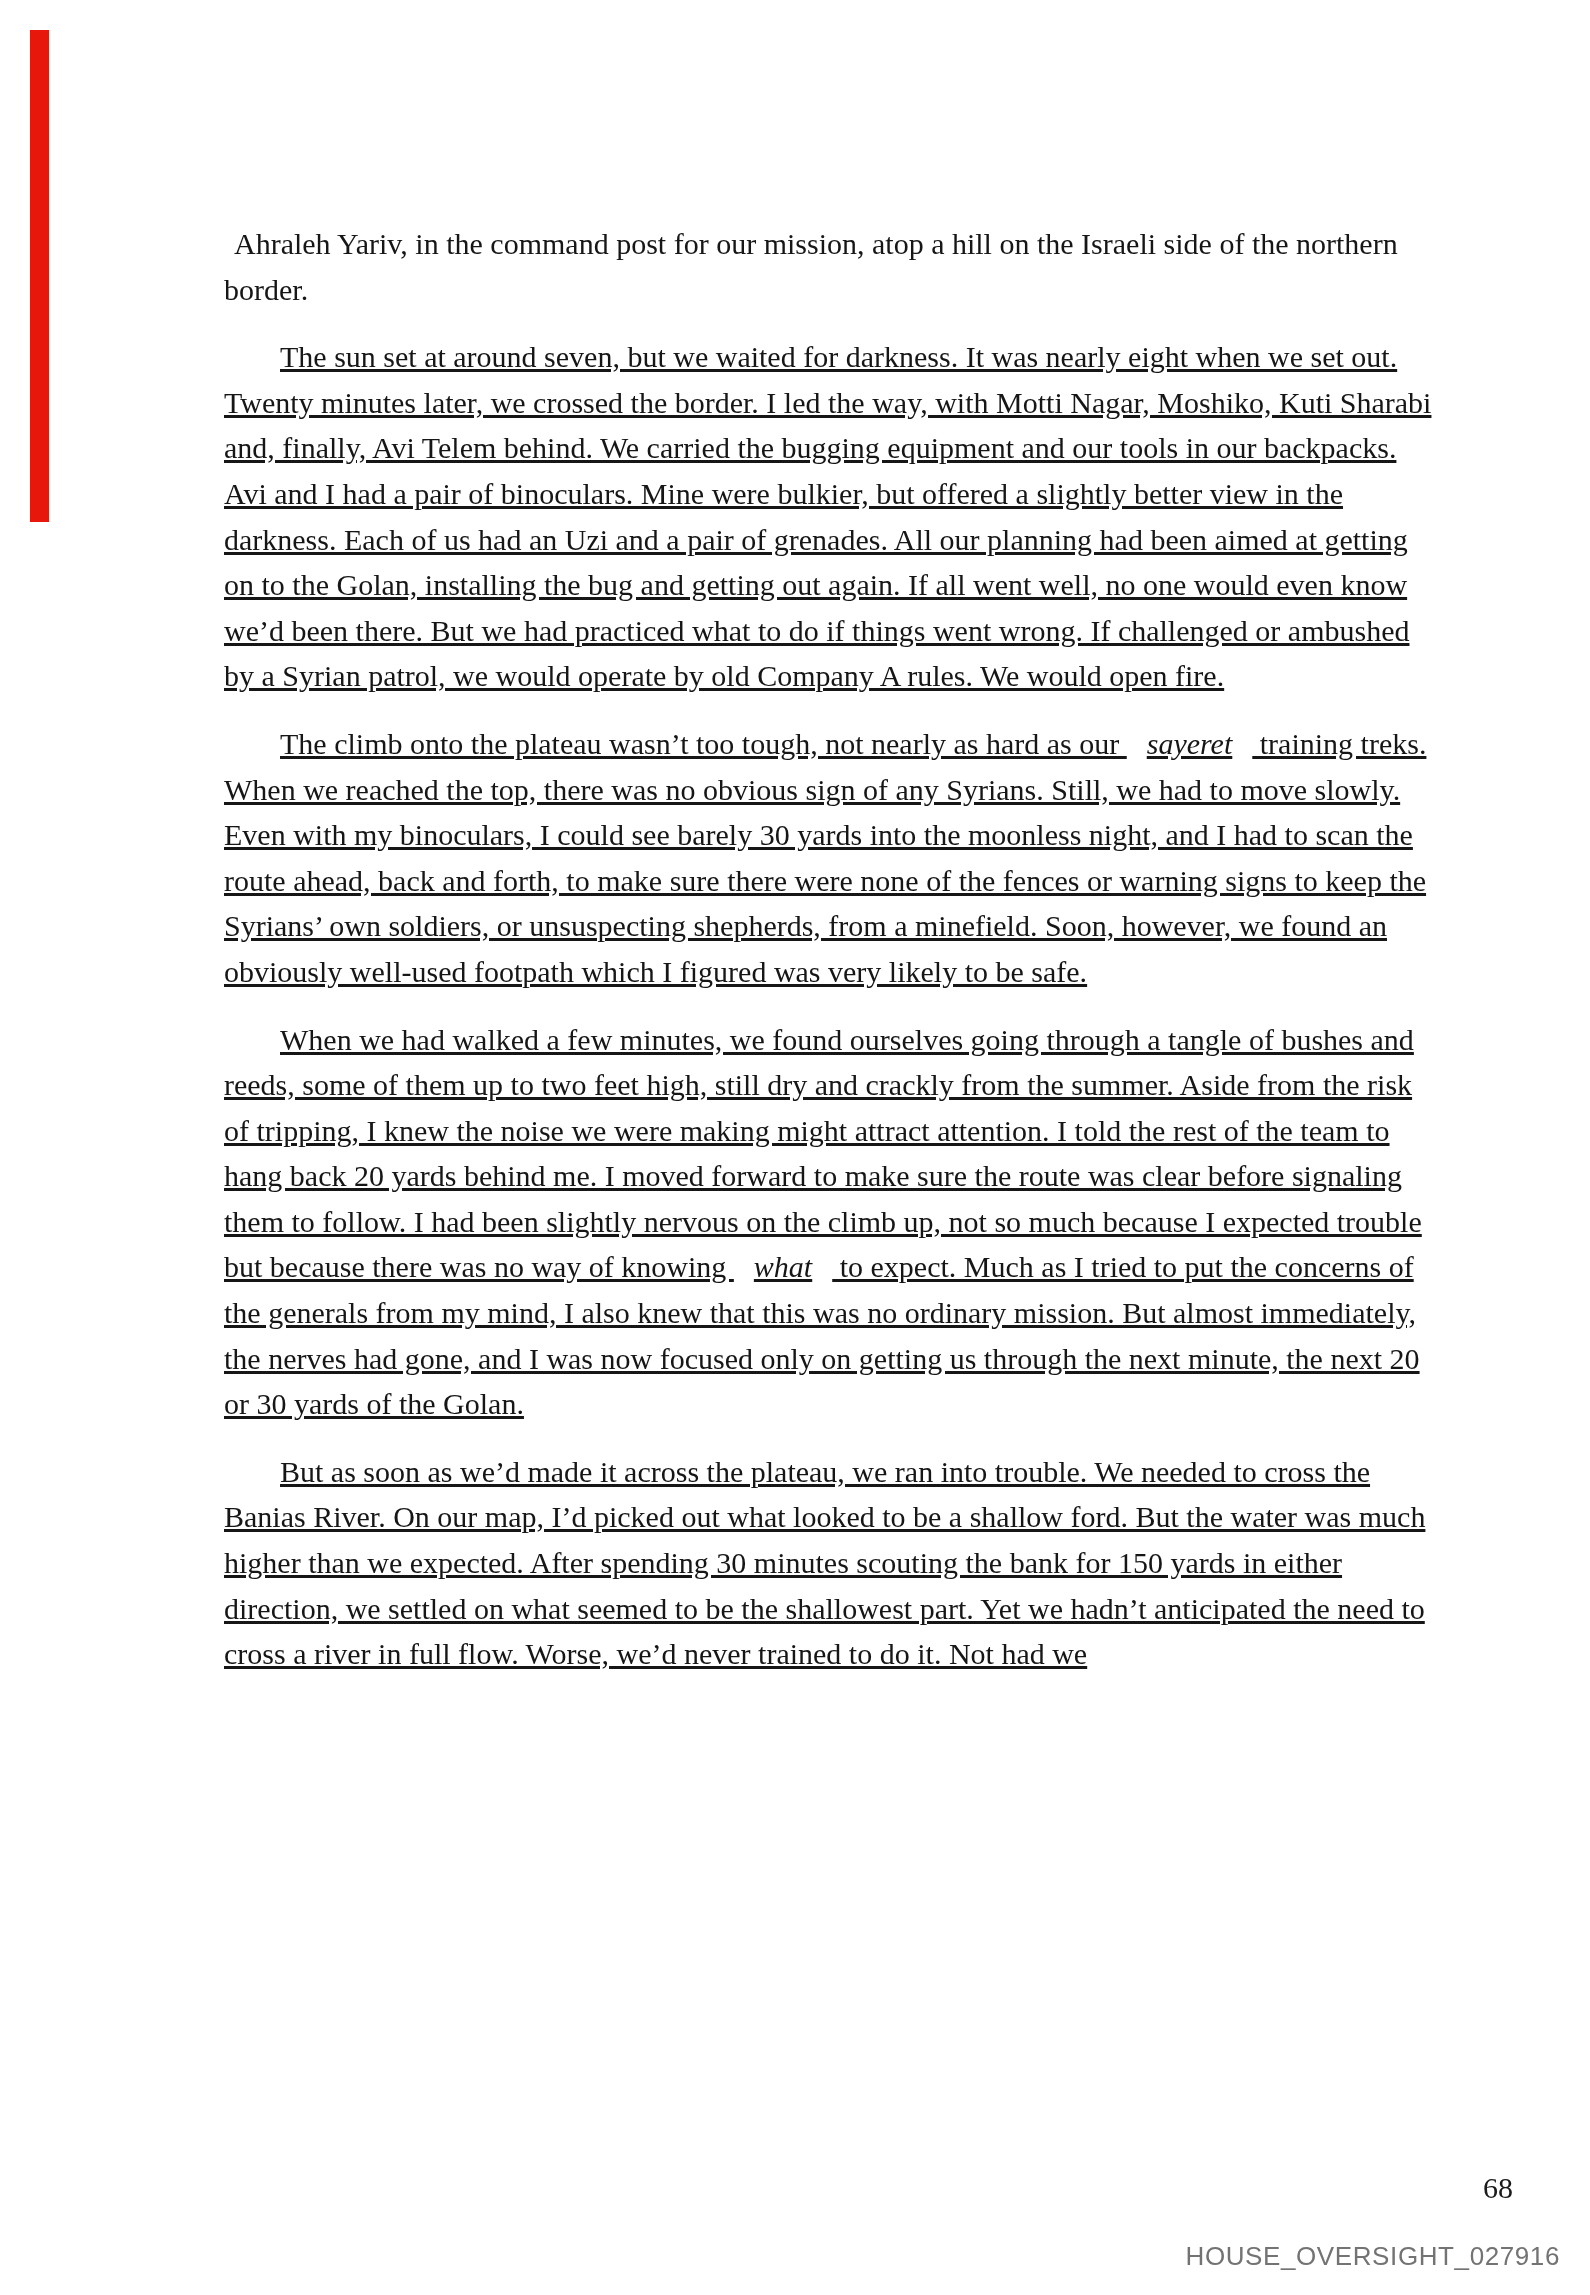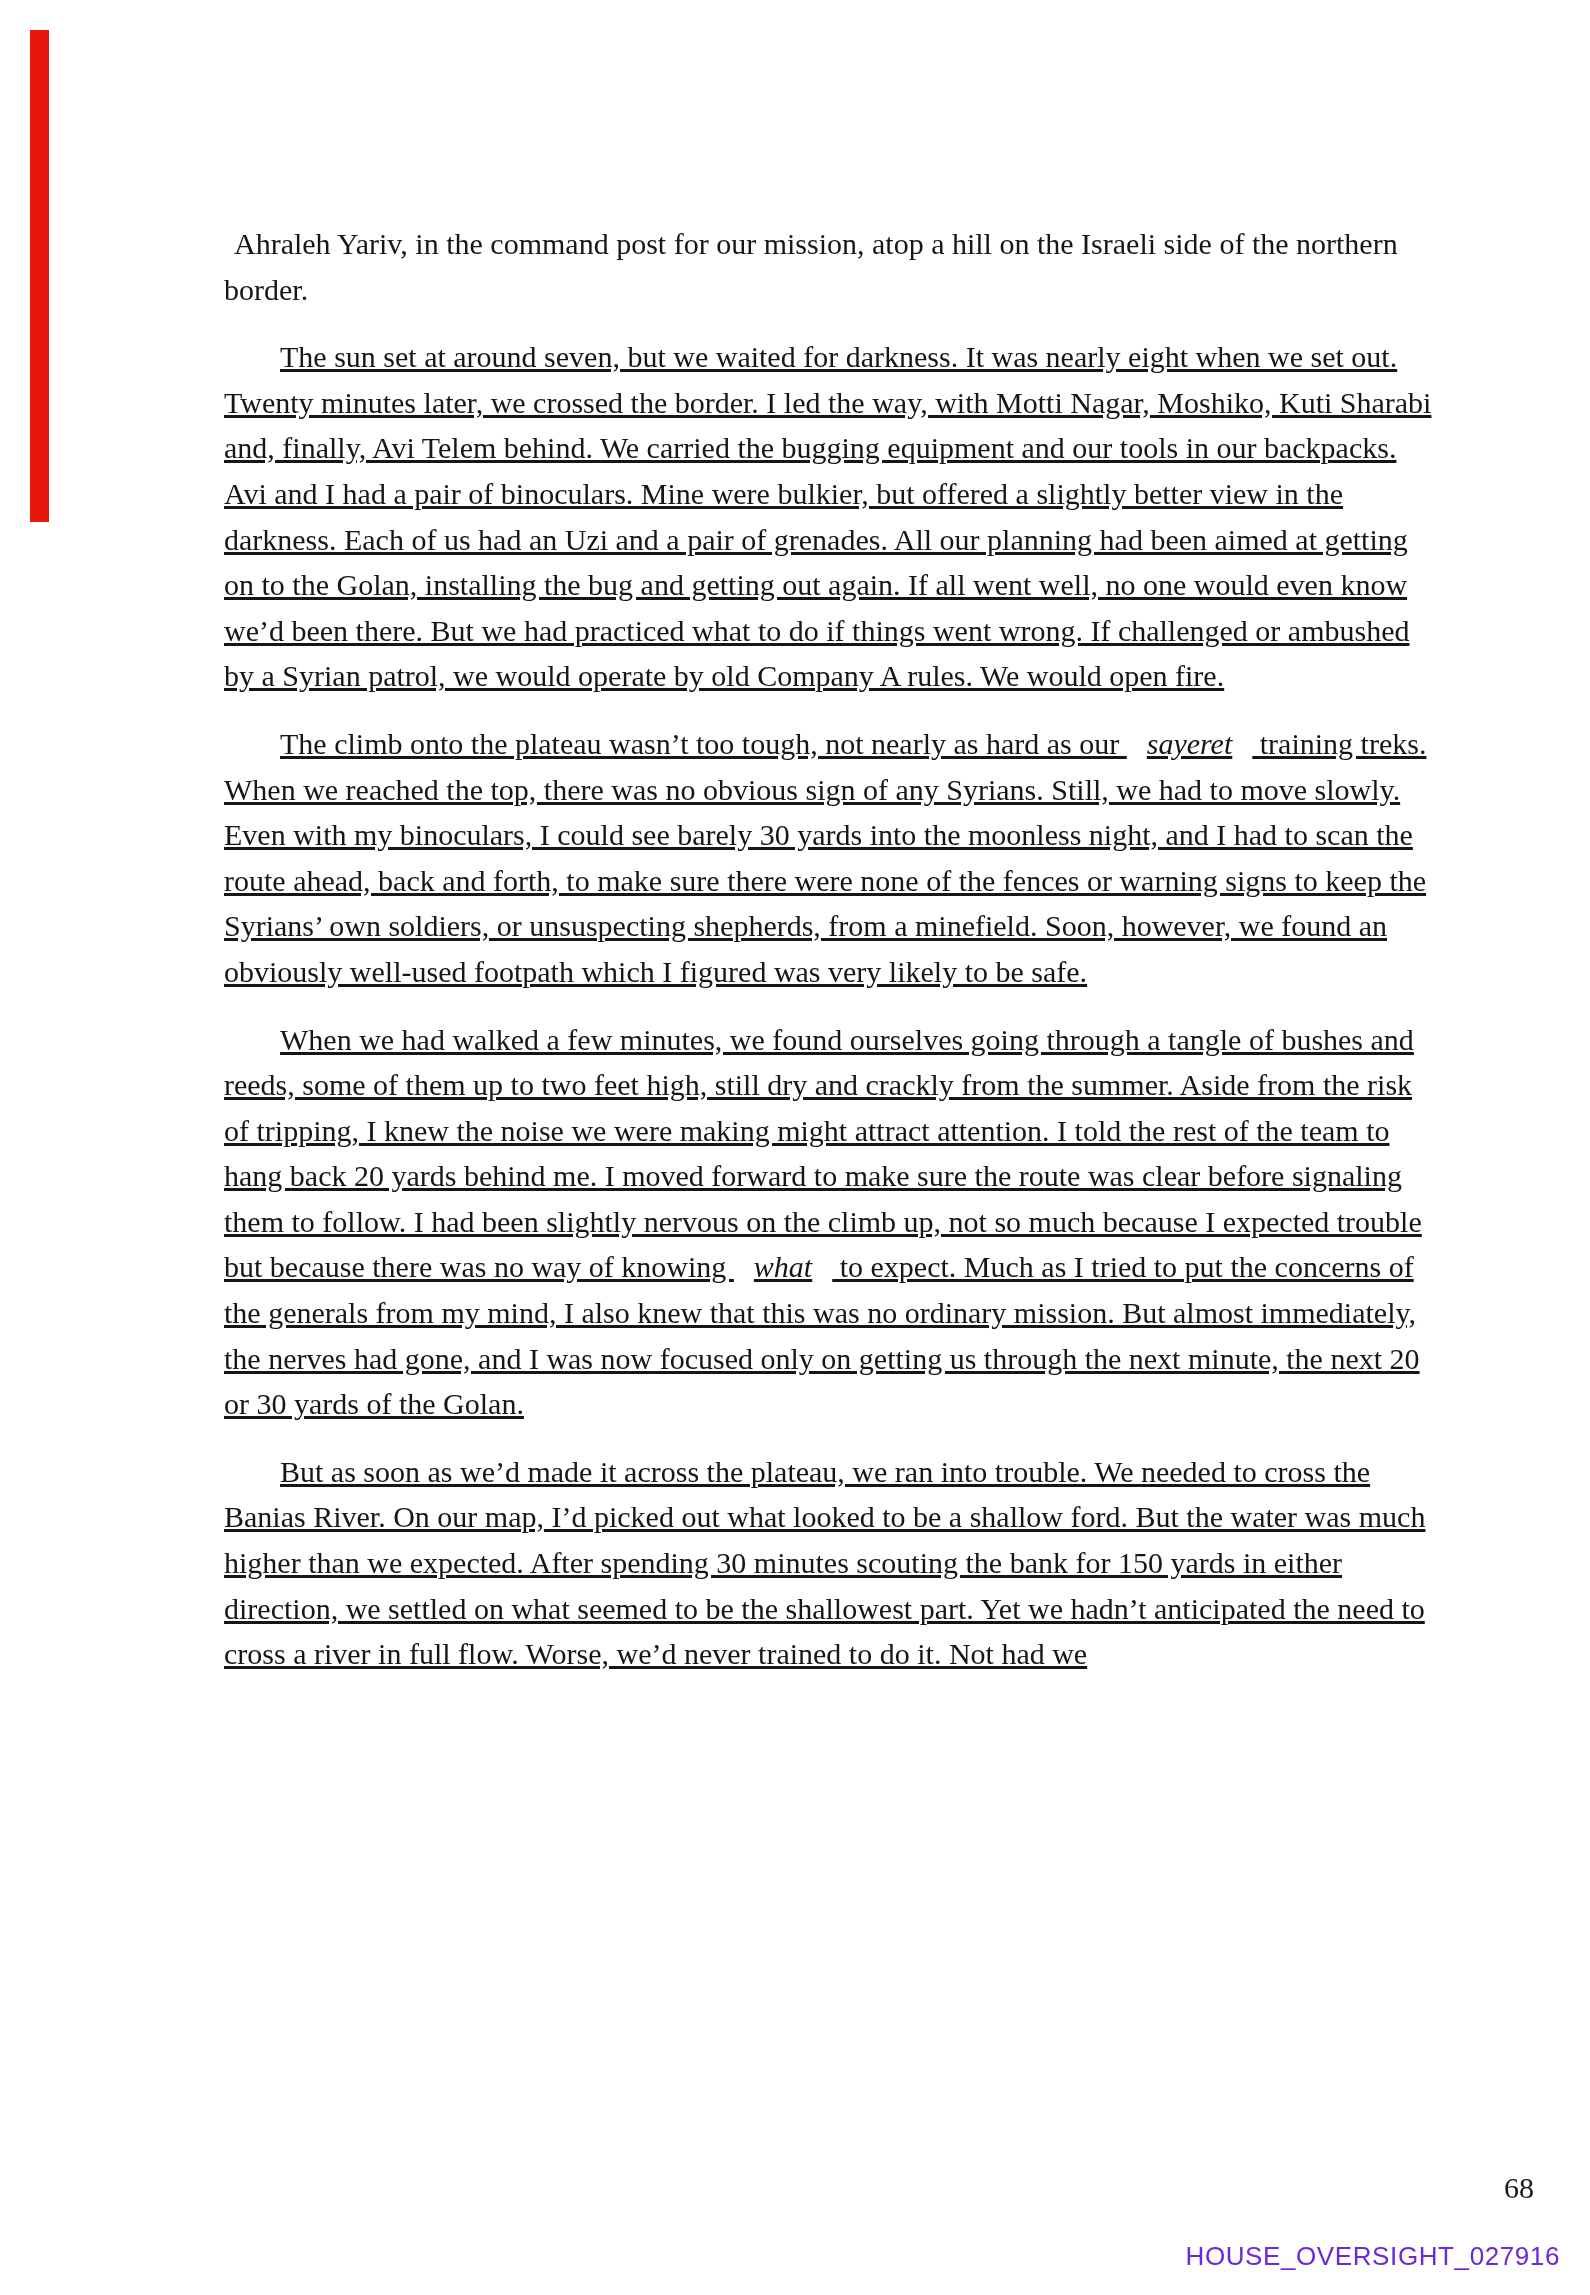--- a/index.html
+++ b/index.html
@@ -41,7 +41,7 @@
   }
   .page-number {
     position: absolute;
-    right: 67px;
+    right: 88px;
     top: 2141px;
     font-size: 30px;
     color: #1a1a1a;

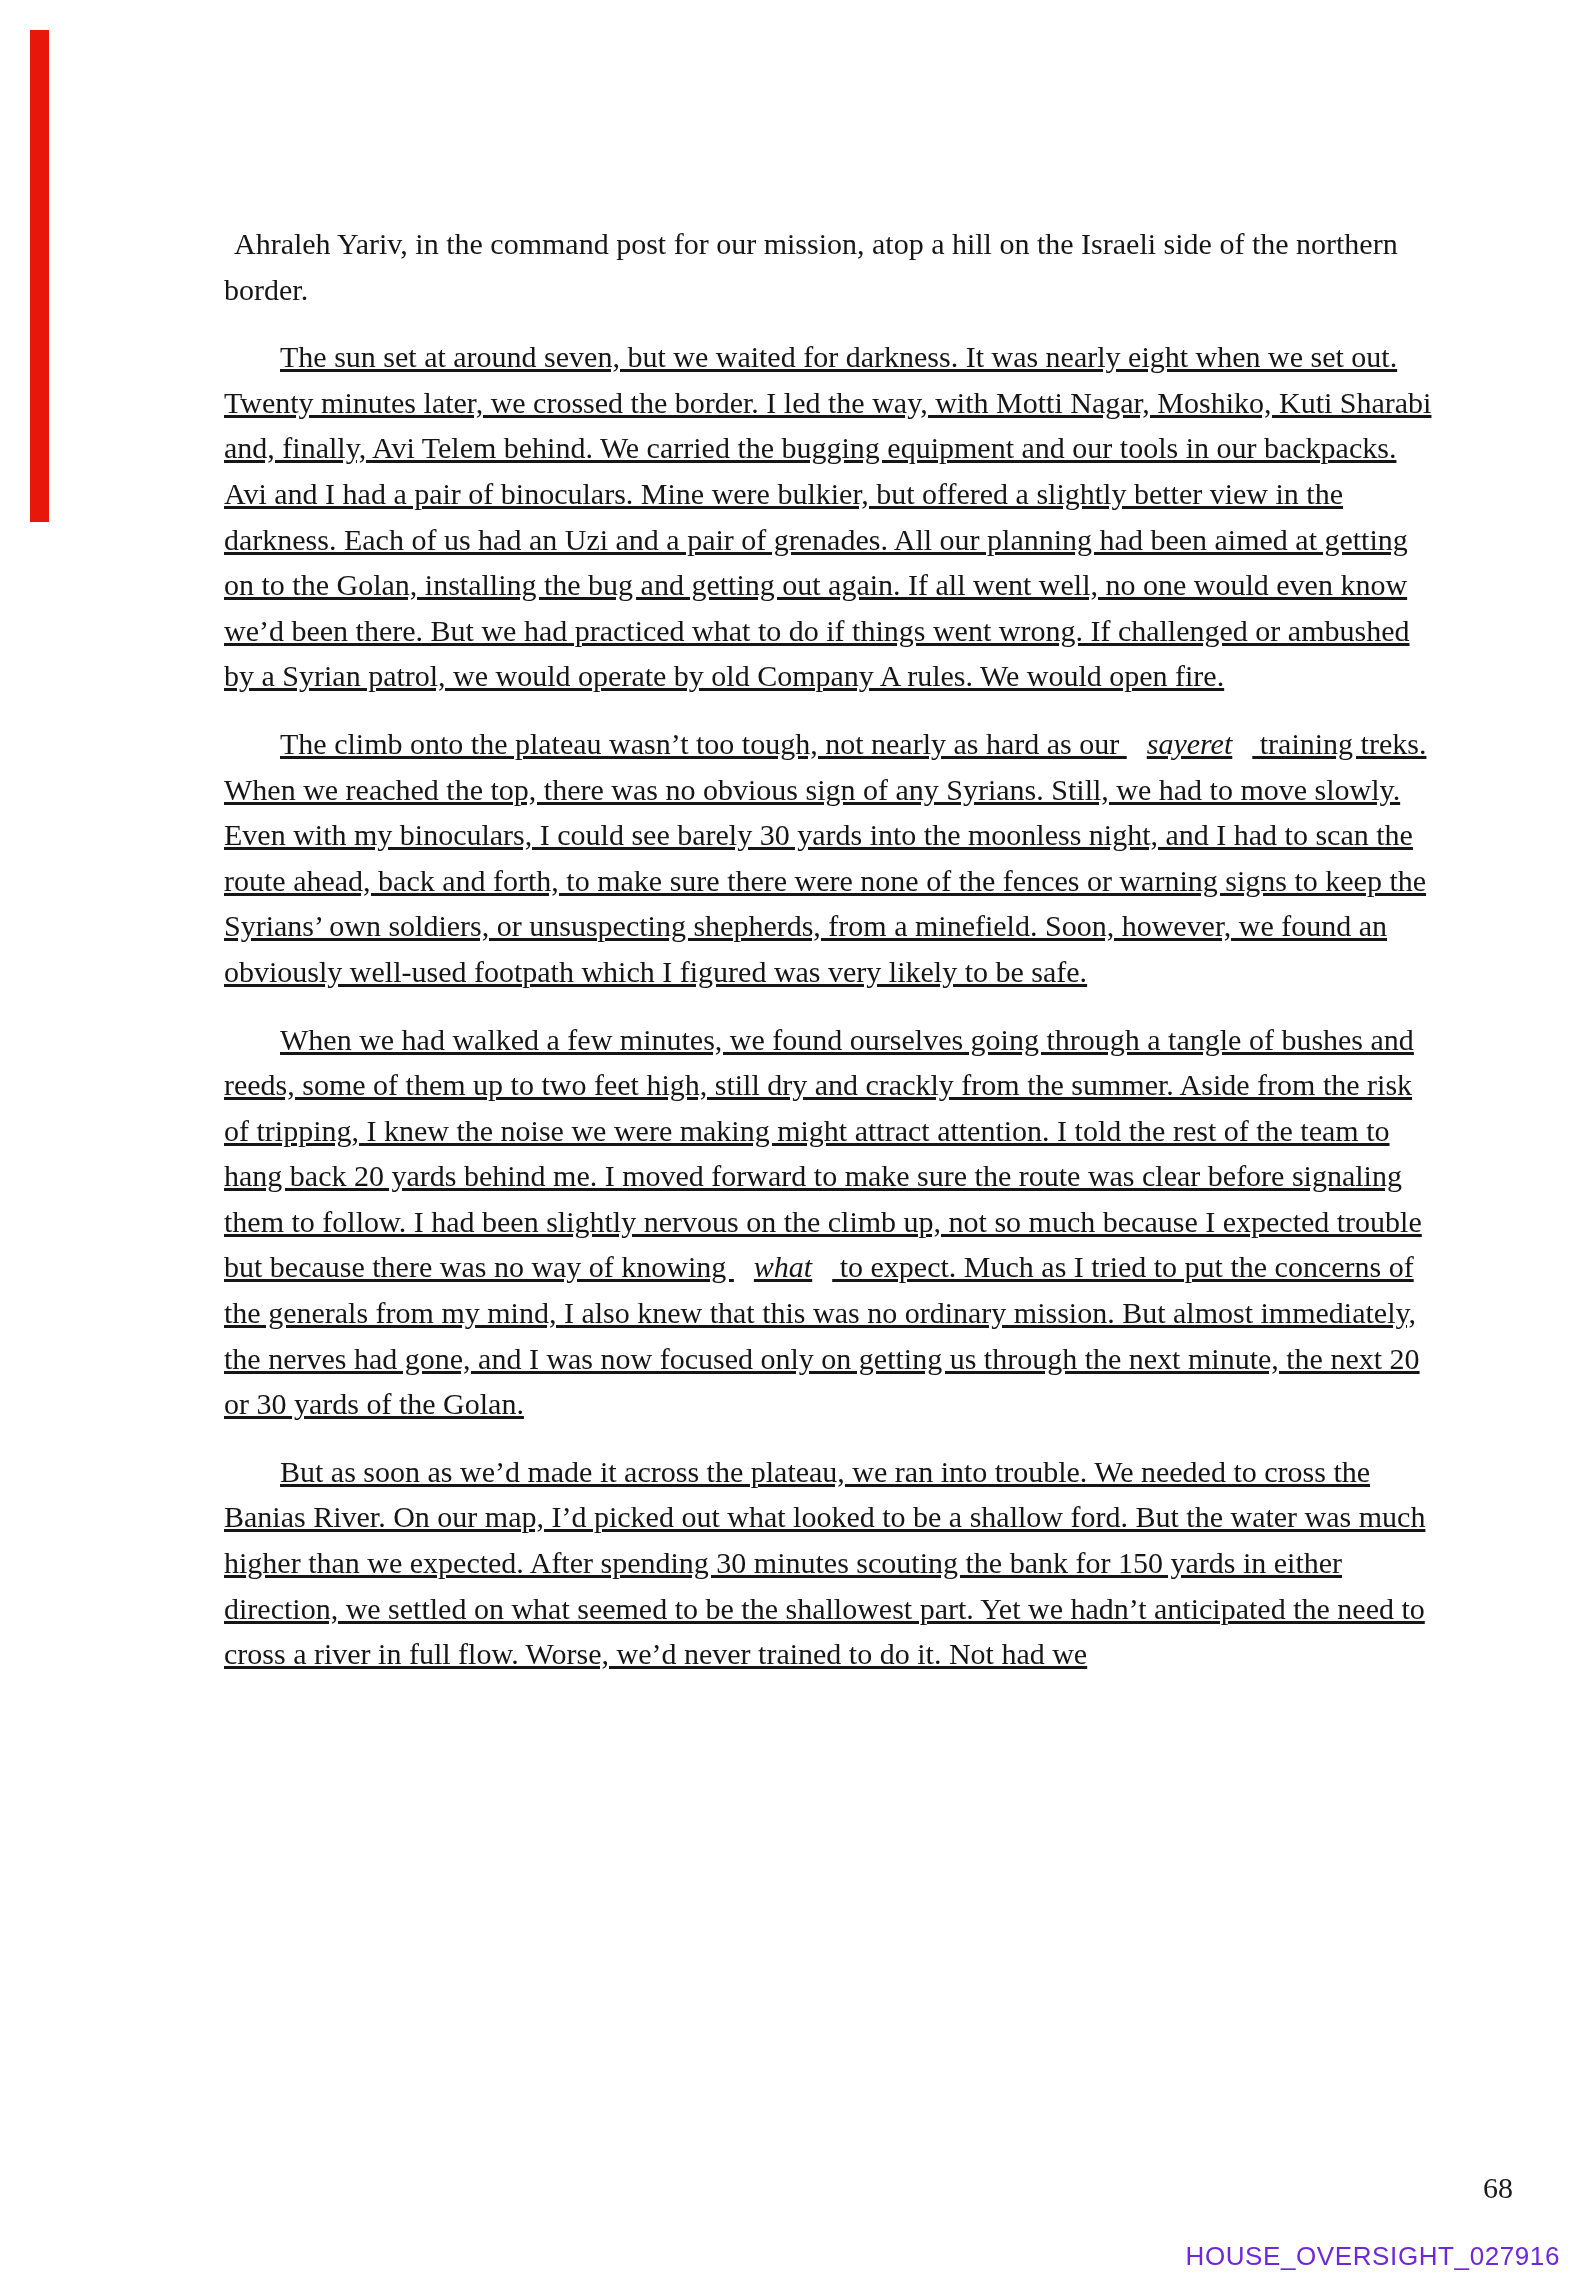--- a/index.html
+++ b/index.html
@@ -52,7 +52,7 @@
     top: 2211px;
     font-family: "Liberation Sans", sans-serif;
     font-size: 26px;
-    color: #6d28d9;
+    color: #737373;
     letter-spacing: 0.6px;
   }
 </style>

